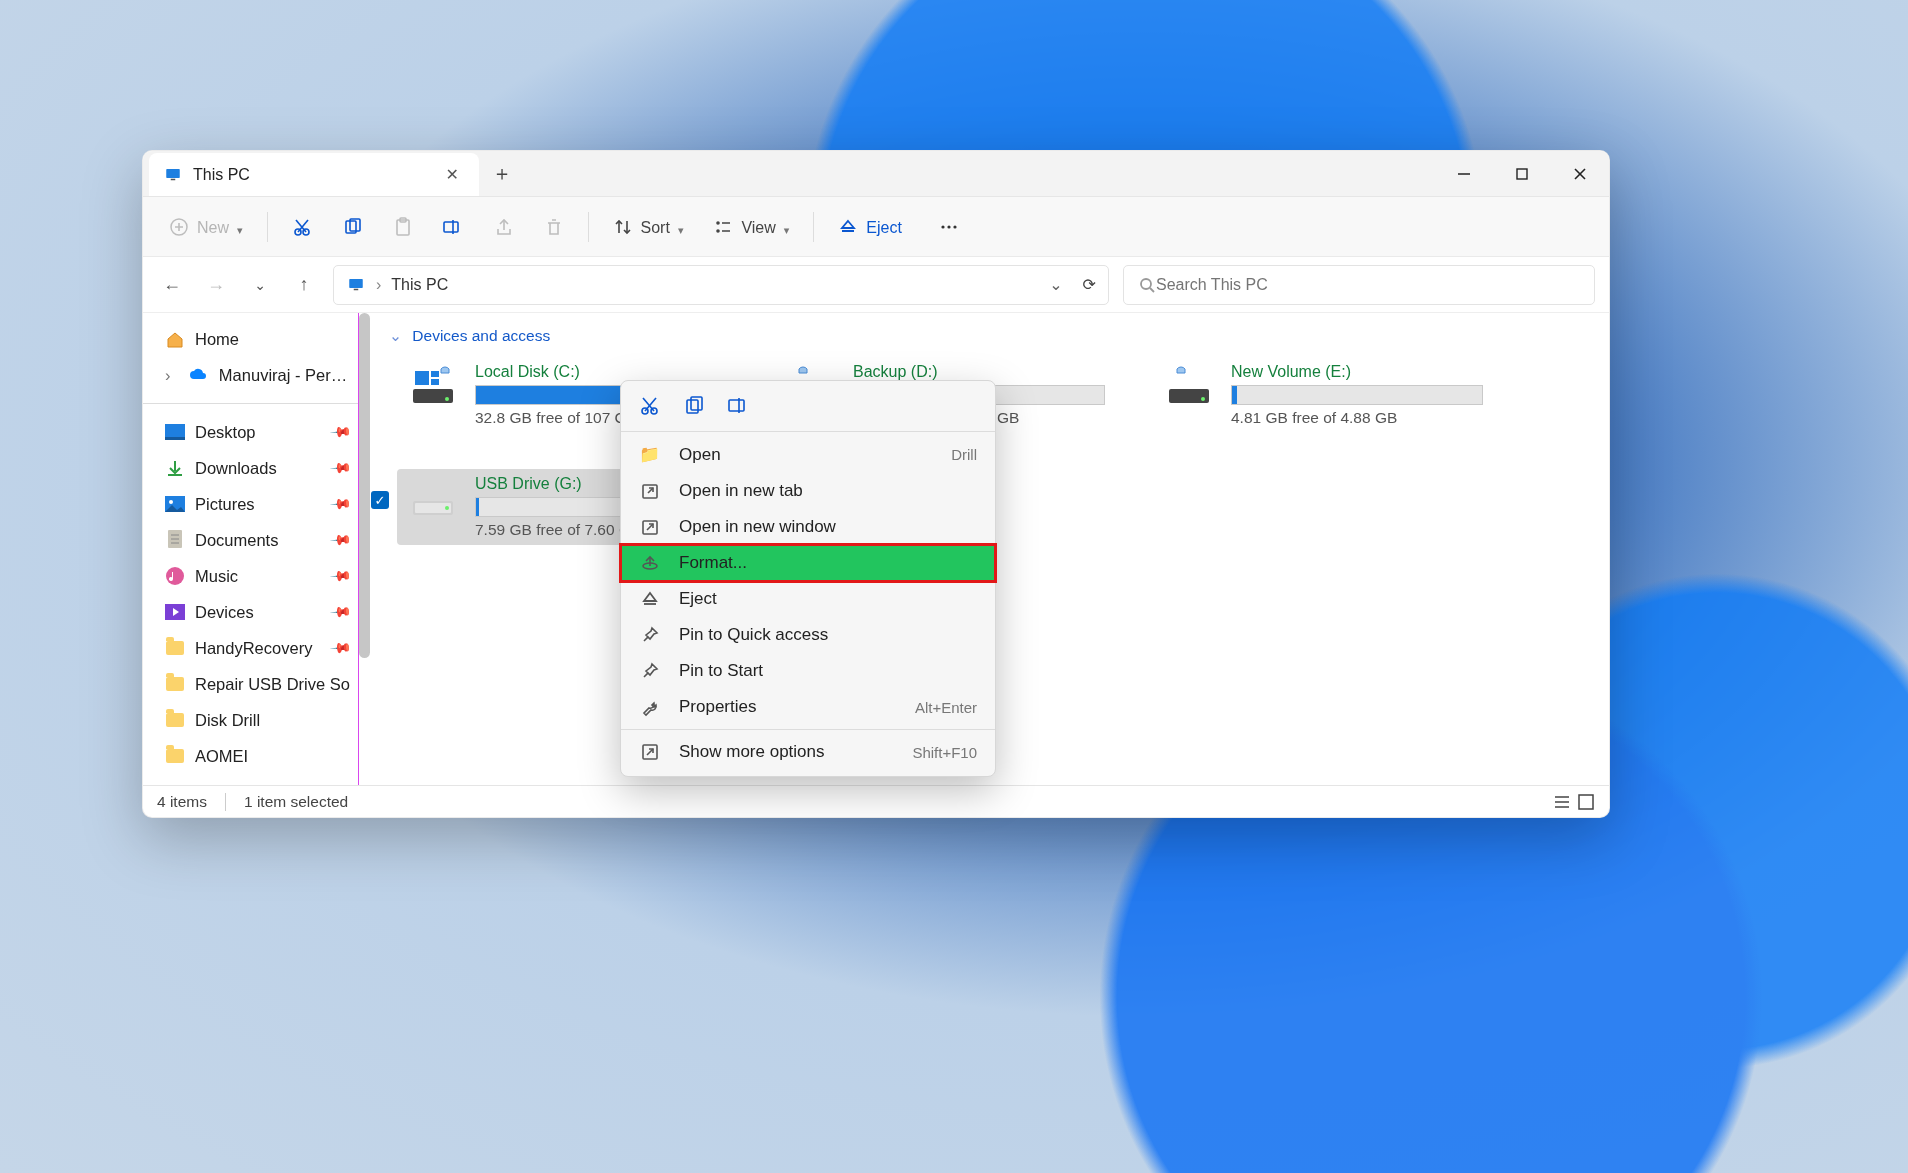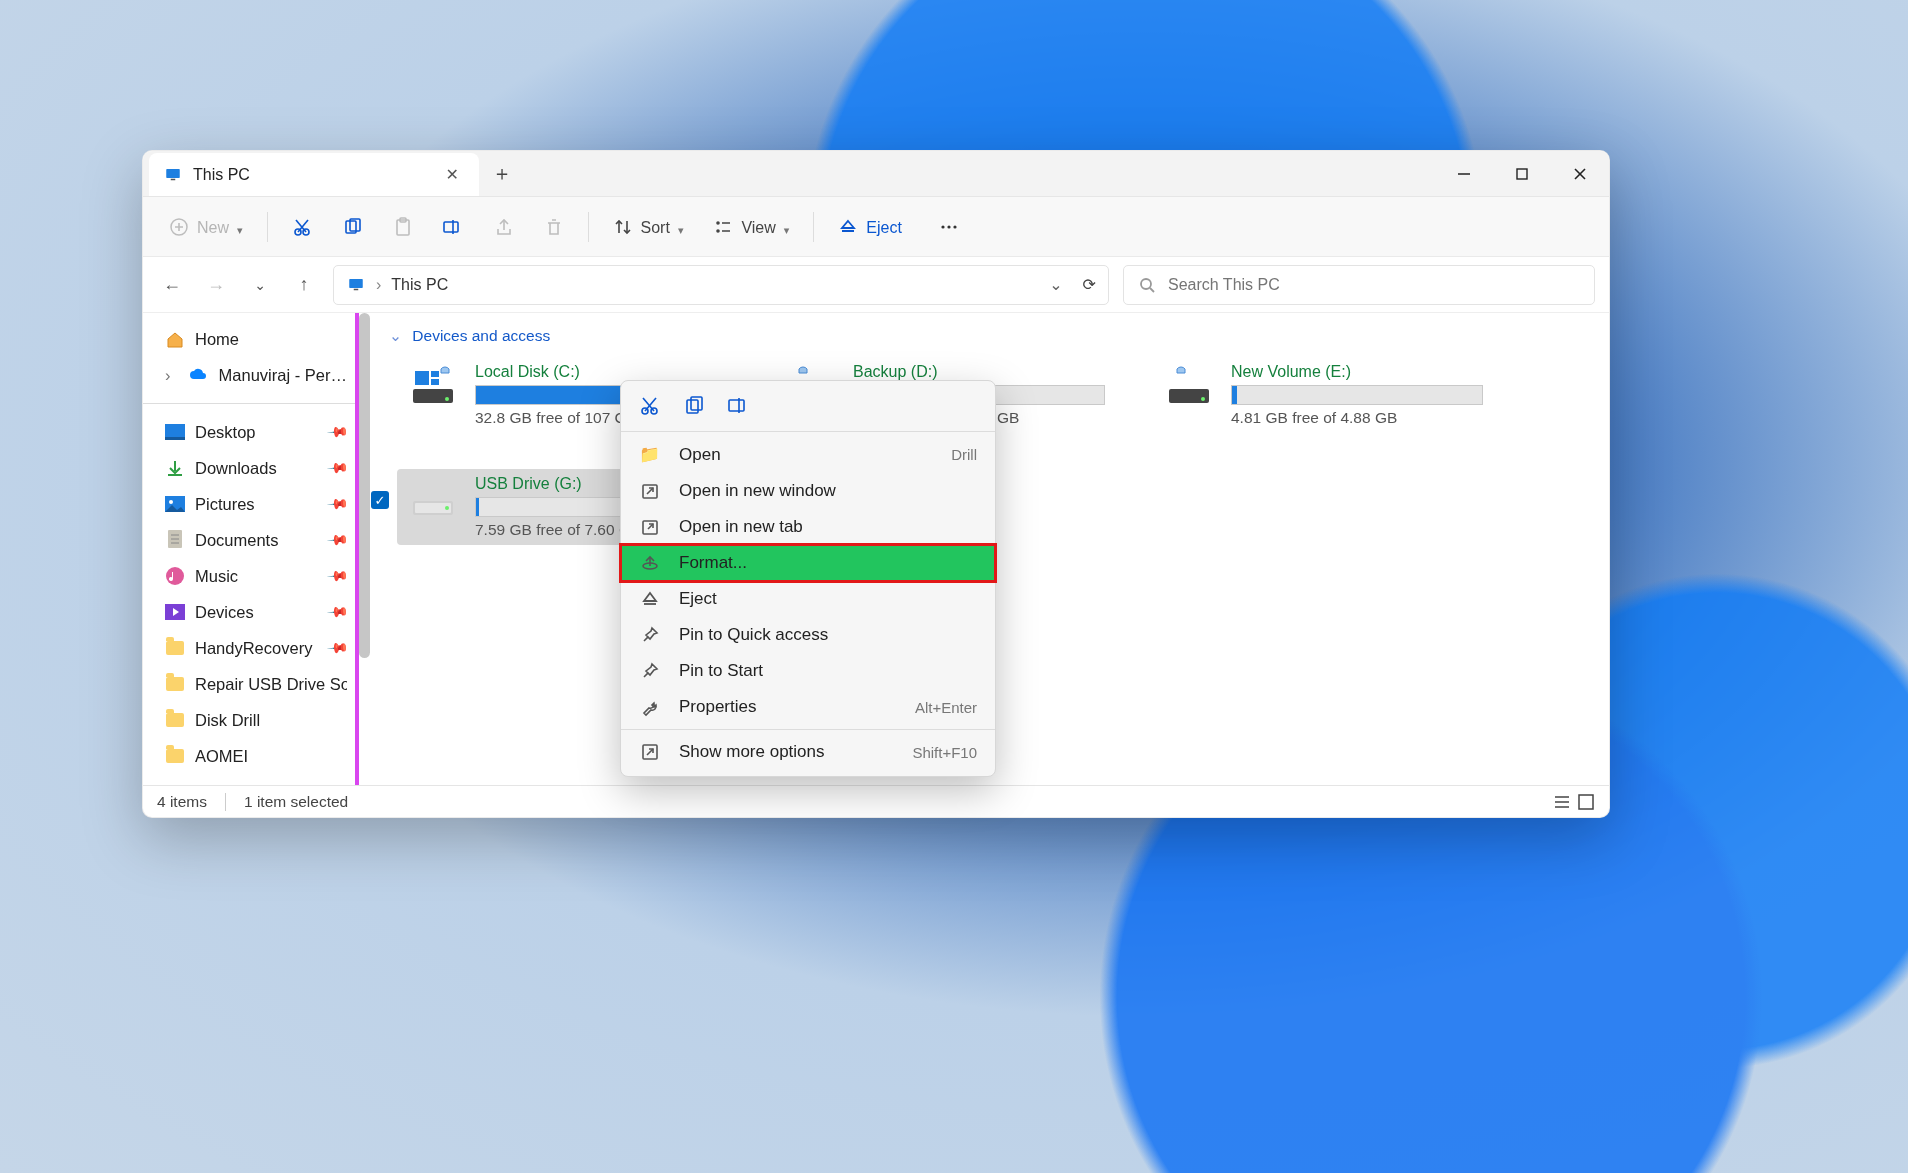--- a/index.html
+++ b/index.html
@@ -43,7 +43,7 @@
 .navarrow { width:30px; text-align:center; color:#555; font-size:18px;}
 .addrbar { flex:1; height:40px; border:1px solid #e3e3e3; border-radius:5px; display:flex; align-items:center; padding:0 12px; gap:10px; font-size:16px; color:#333;}
 .addrbar .spacer{flex:1;}
-.searchbar { width:472px; height:40px; border:1px solid #e3e3e3; border-radius:5px; display:flex; align-items:center; padding:0 14px; gap:12px; color:#888; font-size:16px;}
+.searchbar { width:472px; height:40px; border:1px solid #e3e3e3; border-radius:5px; display:flex; align-items:center; padding:0 14px; color:#888; font-size:16px;}
 .body { flex:1; display:flex; background:#fff; overflow:hidden;}
 .sidebar { width:216px; padding:10px 4px 10px 18px; border-right:4px solid #d946ef; font-size:16.5px; color:#222; display:flex; flex-direction:column; gap:4px;}
 .sidebar-section-divider { height:1px; background:#ddd; margin:8px -4px 8px -18px;}

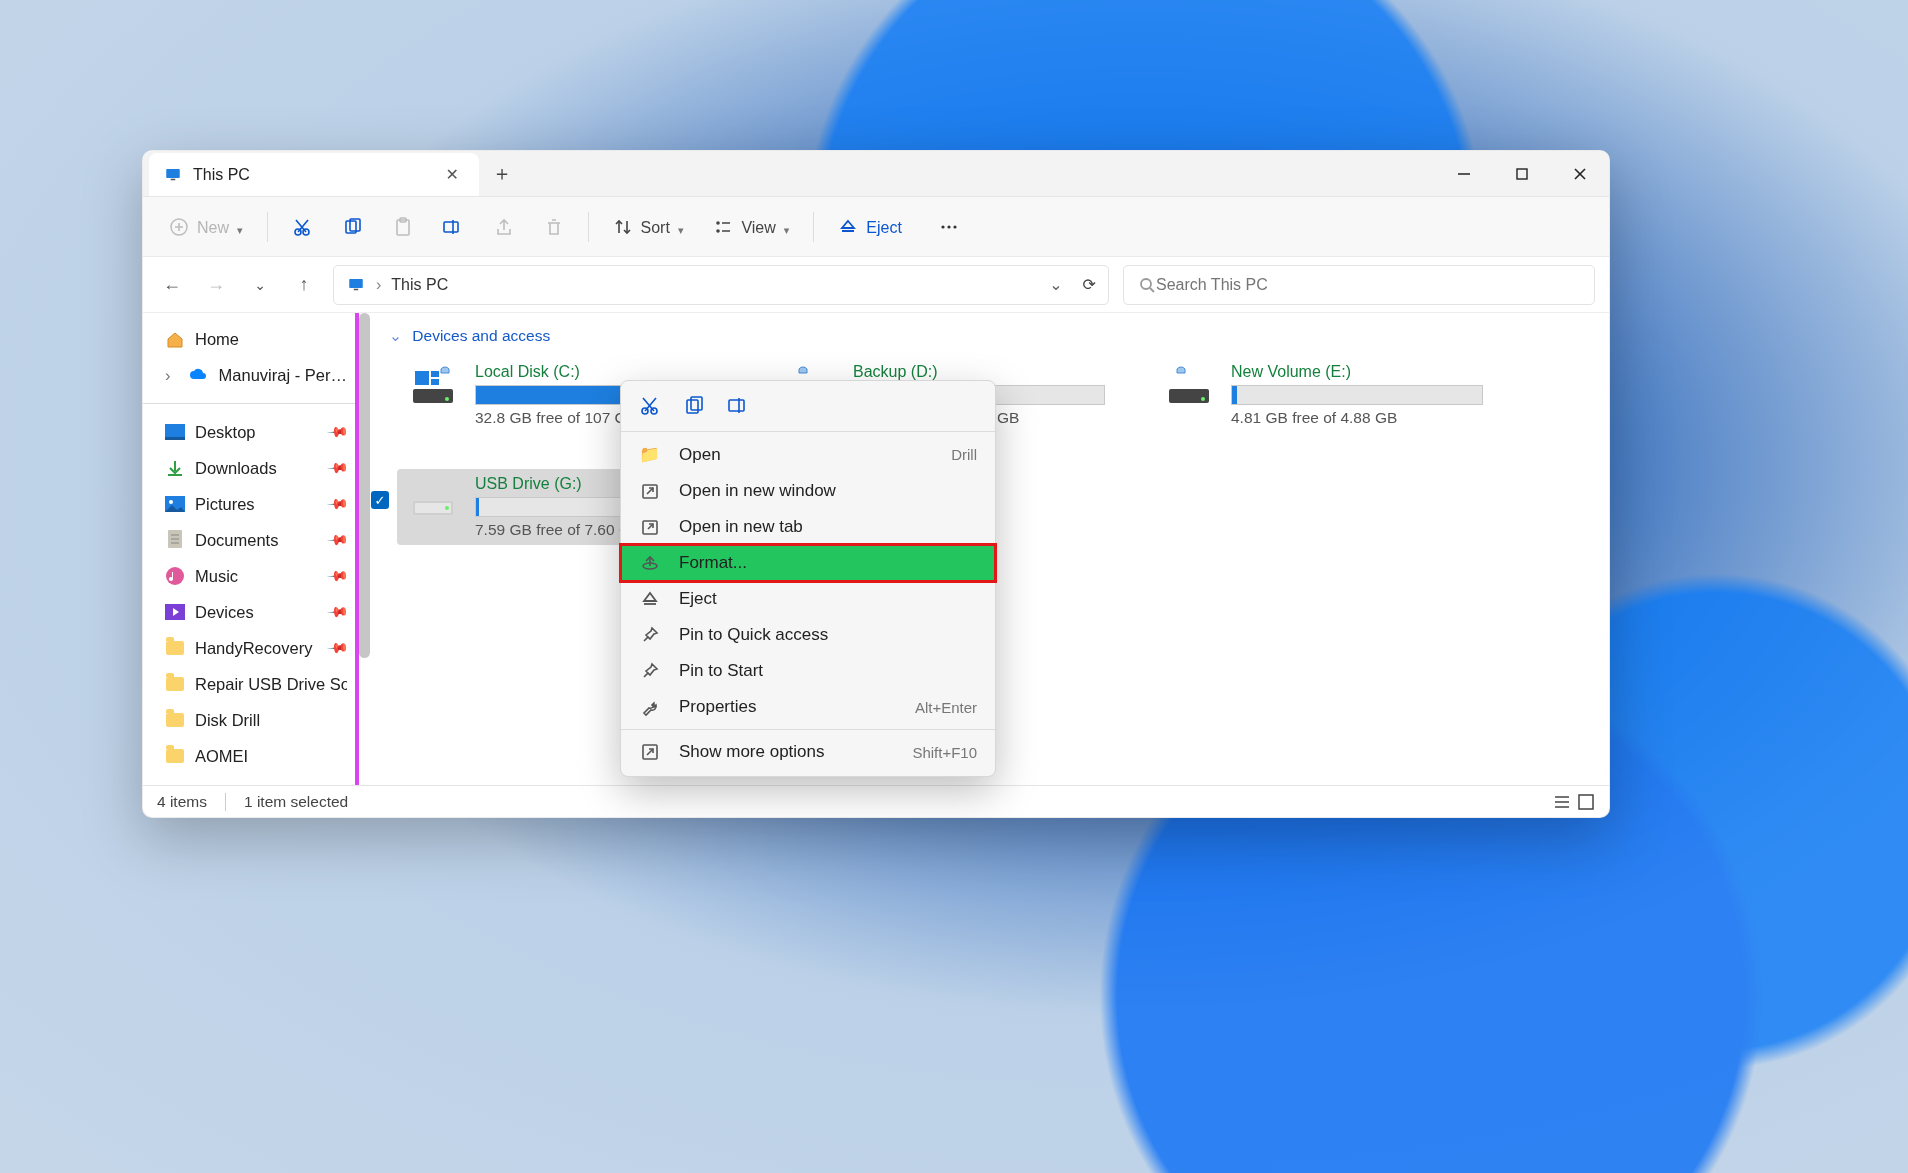--- a/index.html
+++ b/index.html
@@ -45,7 +45,7 @@
 .addrbar .spacer{flex:1;}
 .searchbar { width:472px; height:40px; border:1px solid #e3e3e3; border-radius:5px; display:flex; align-items:center; padding:0 14px; color:#888; font-size:16px;}
 .body { flex:1; display:flex; background:#fff; overflow:hidden;}
-.sidebar { width:216px; padding:10px 4px 10px 18px; border-right:4px solid #d946ef; font-size:16.5px; color:#222; display:flex; flex-direction:column; gap:4px;}
+.sidebar { width:216px; padding:10px 4px 10px 18px; border-right:1px solid #d946ef; font-size:16.5px; color:#222; display:flex; flex-direction:column; gap:4px;}
 .sidebar-section-divider { height:1px; background:#ddd; margin:8px -4px 8px -18px;}
 .sb-item { display:flex; align-items:center; gap:10px; padding:6px 4px; border-radius:4px;}
 .sb-item .pin { margin-left:auto; color:#999; font-size:14px; transform:rotate(40deg);}

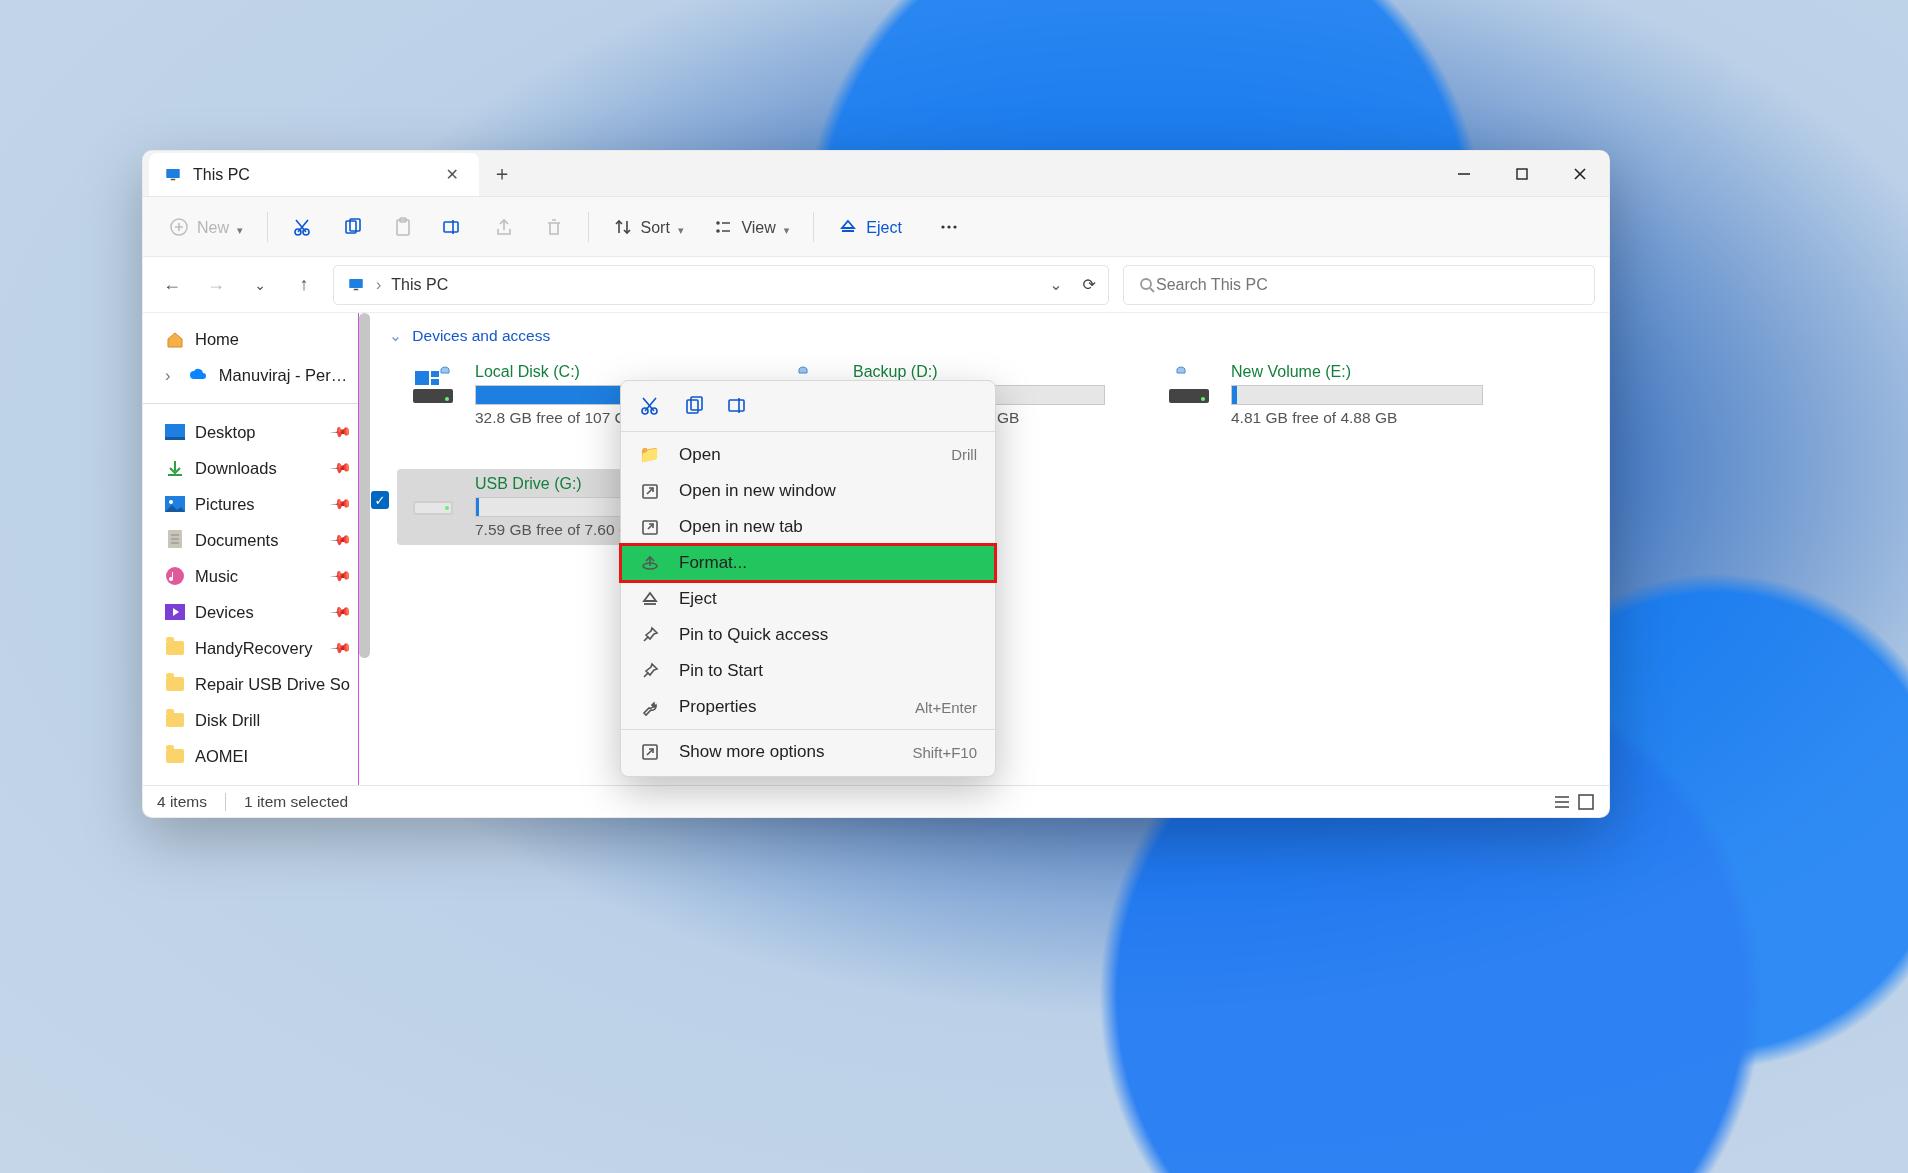--- a/index.html
+++ b/index.html
@@ -494,21 +494,21 @@
       <span class="cm-icon">
         <svg width="20" height="20" stroke="#555" fill="none" stroke-width="1.6">
           <rect x="3" y="4" width="14" height="13" rx="1"></rect>
+          <path d="M8 12l5-5"></path>
+          <path d="M9 7h4v4"></path>
+        </svg>
+      </span>
+      <span>Open in new tab</span>
+    </div>
+  <div class="cm-item">
+      <span class="cm-icon">
+        <svg width="20" height="20" stroke="#555" fill="none" stroke-width="1.6">
+          <rect x="3" y="4" width="14" height="13" rx="1"></rect>
           <path d="M7 13l6-6"></path>
           <path d="M9 7h4v4"></path>
         </svg>
       </span>
       <span>Open in new window</span>
-    </div>
-  <div class="cm-item">
-      <span class="cm-icon">
-        <svg width="20" height="20" stroke="#555" fill="none" stroke-width="1.6">
-          <rect x="3" y="4" width="14" height="13" rx="1"></rect>
-          <path d="M8 12l5-5"></path>
-          <path d="M9 7h4v4"></path>
-        </svg>
-      </span>
-      <span>Open in new tab</span>
     </div>
   <div class="cm-item highlight">
       <span class="cm-icon">

